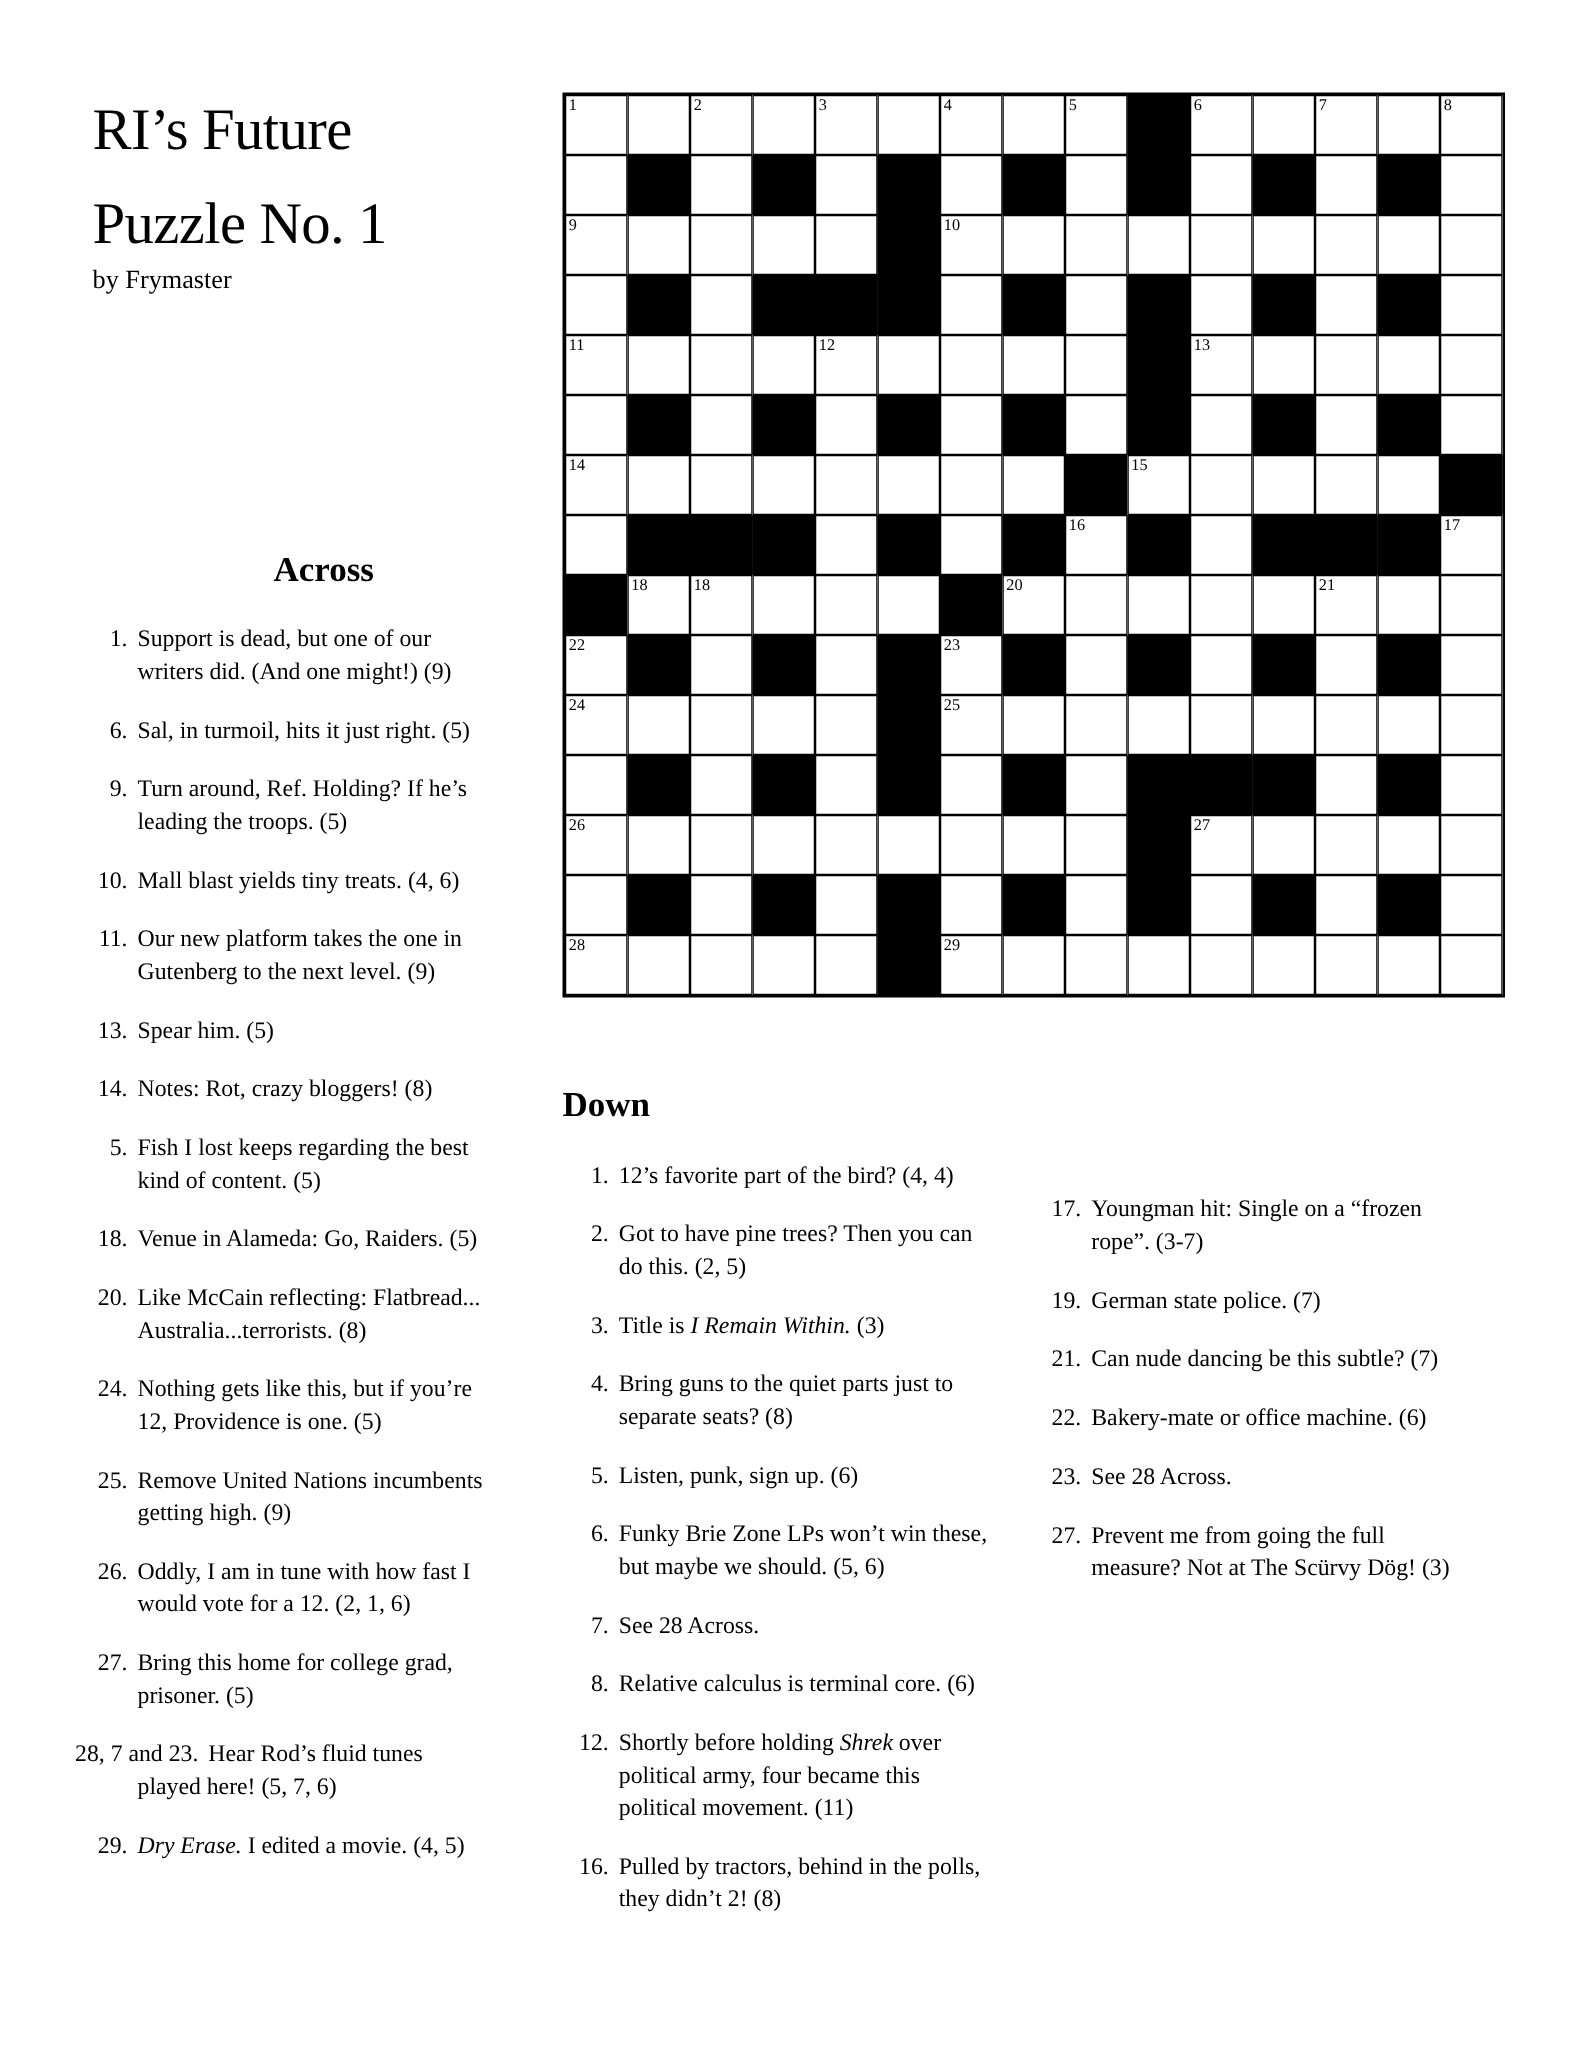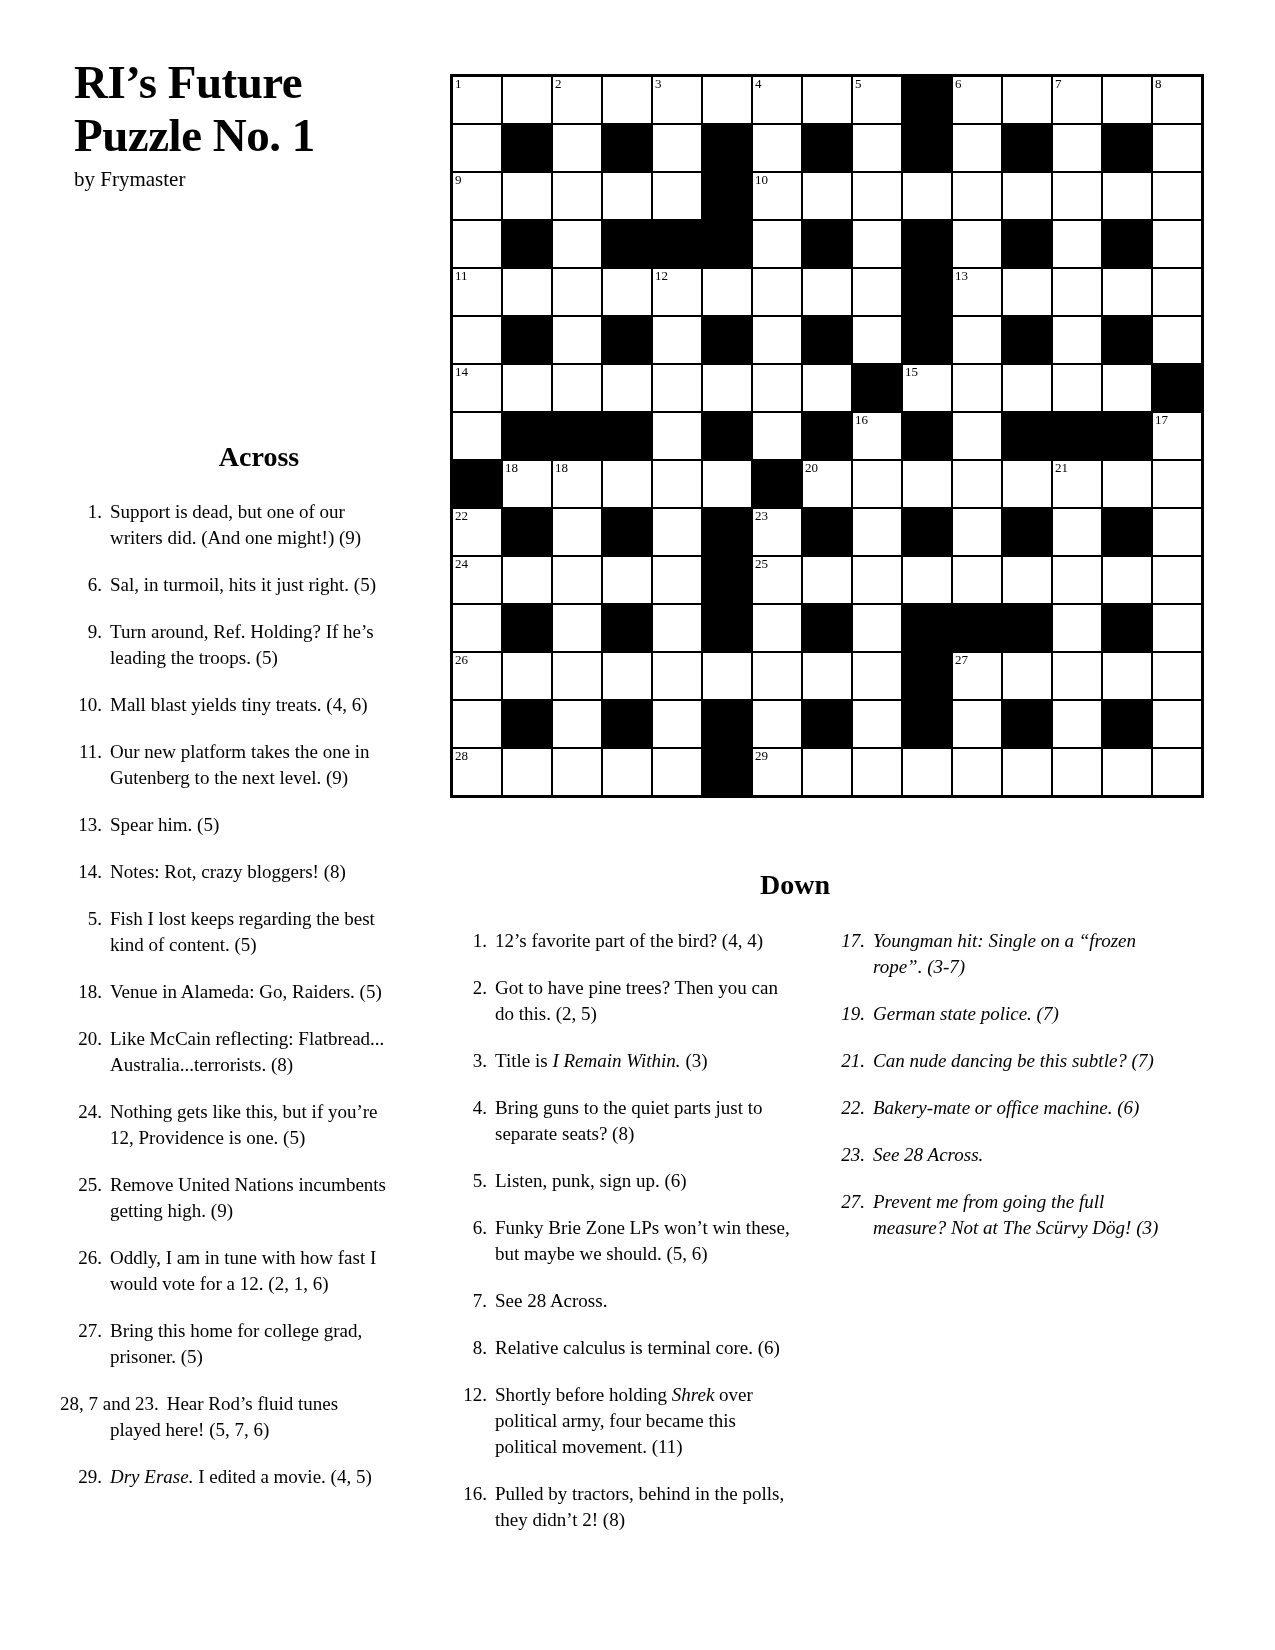--- a/index.html
+++ b/index.html
@@ -8,7 +8,7 @@
     font-family:"Liberation Serif",serif;position:relative;overflow:hidden;
   }
   .title-block{position:absolute;left:74px;top:56px;}
-  .title-line{font-weight:bold;font-size:47px;line-height:53px;letter-spacing:-0.5px;}
+  .title-line{font-weight:normal;font-size:47px;line-height:53px;letter-spacing:-0.5px;margin-top:22px;}
   .byline{font-size:21px;line-height:26px;margin-top:4px;}
   .grid{
     position:absolute;left:450px;top:74px;width:750px;height:720px;

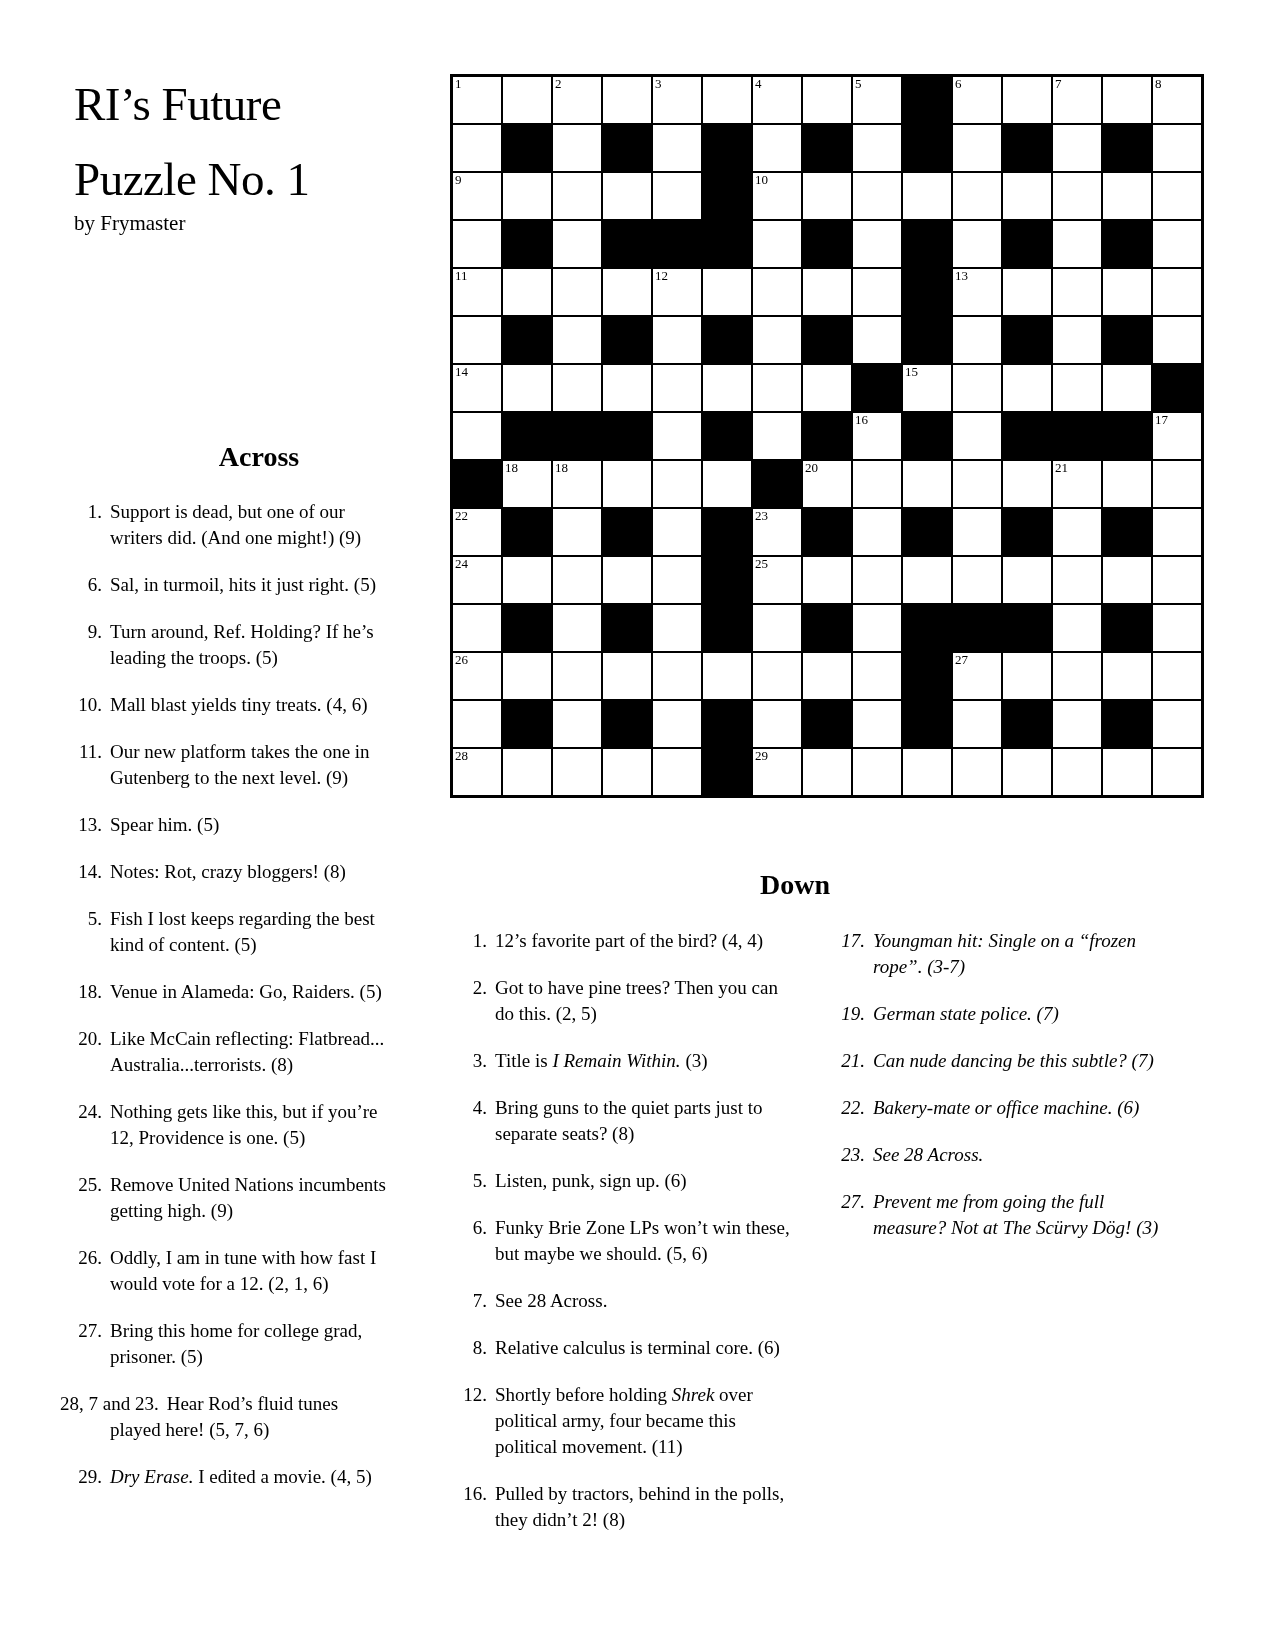--- a/index.html
+++ b/index.html
@@ -29,7 +29,7 @@
     padding-left:50px;text-indent:-50px;white-space:nowrap;
   }
   .cnum{display:inline-block;min-width:42px;text-align:right;margin-right:8px;text-indent:0;}
-  #down-heading{position:absolute;left:450px;top:868px;width:380px;text-align:right;}
+  #down-heading{position:absolute;left:450px;top:868px;width:380px;text-align:left;}
   #down1{position:absolute;left:420px;top:928px;width:400px;}
   #down1 .clue{padding-left:75px;text-indent:-75px;}
   #down1 .cnum{min-width:67px;}

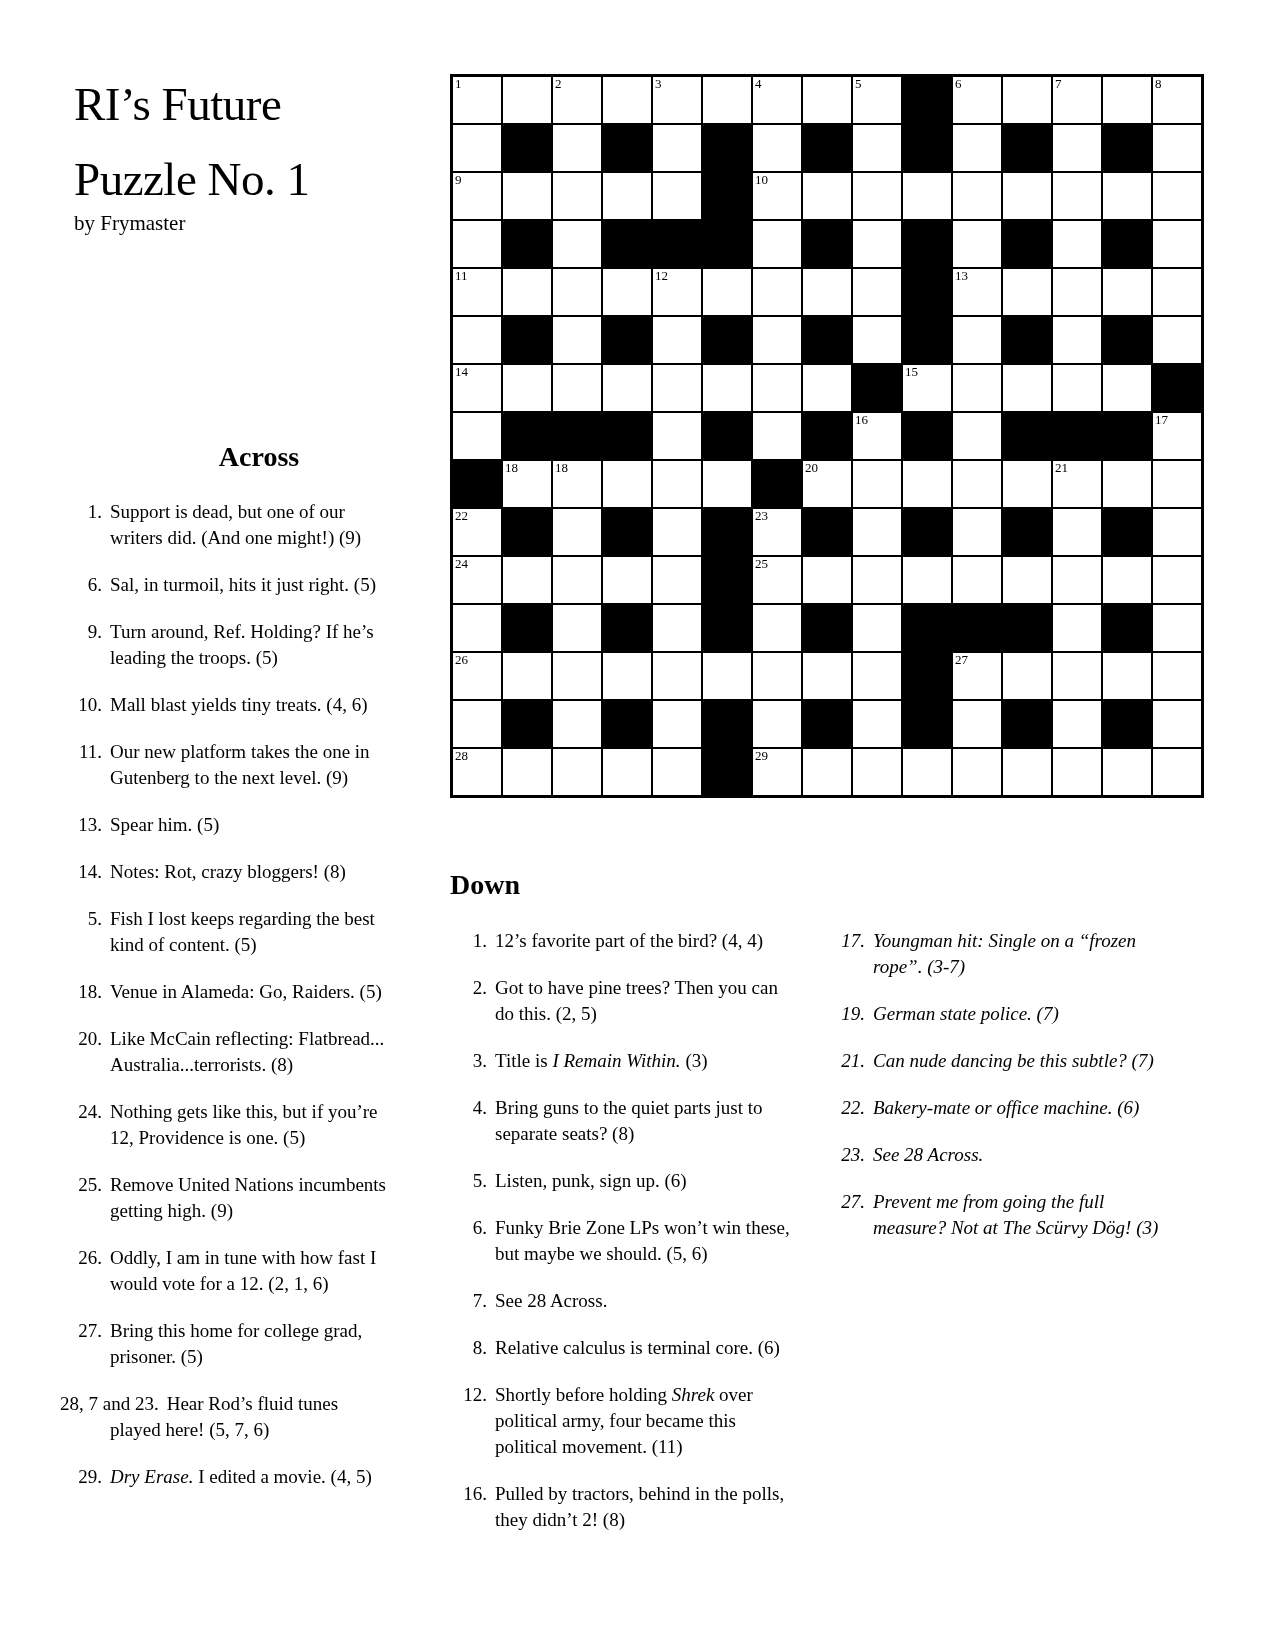--- a/index.html
+++ b/index.html
@@ -33,7 +33,7 @@
   #down1{position:absolute;left:420px;top:928px;width:400px;}
   #down1 .clue{padding-left:75px;text-indent:-75px;}
   #down1 .cnum{min-width:67px;}
-  #down2{position:absolute;left:803px;top:928px;width:380px;font-style:italic;}
+  #down2{position:absolute;left:803px;top:955px;width:380px;}
   #down2 .clue{padding-left:70px;text-indent:-70px;}
   #down2 .cnum{min-width:62px;}
   em{font-style:italic;}

